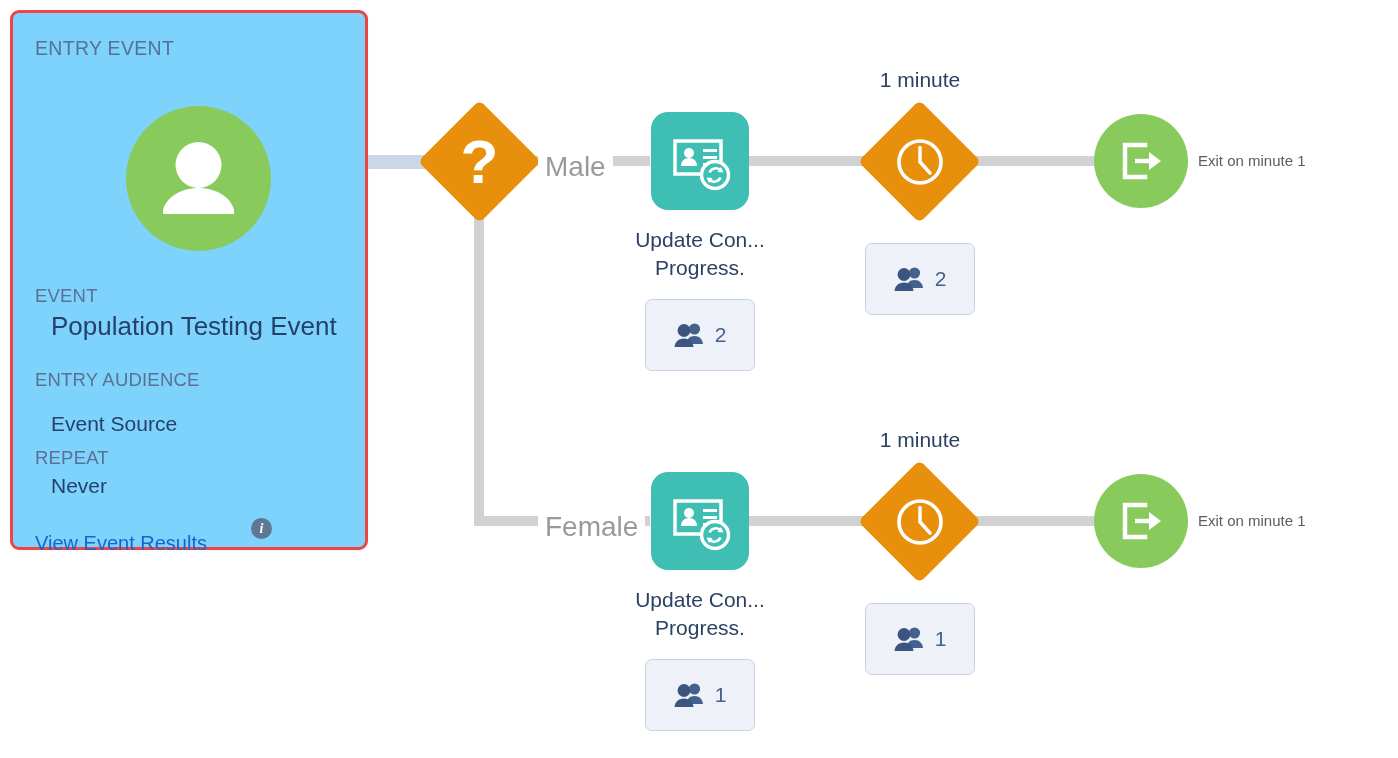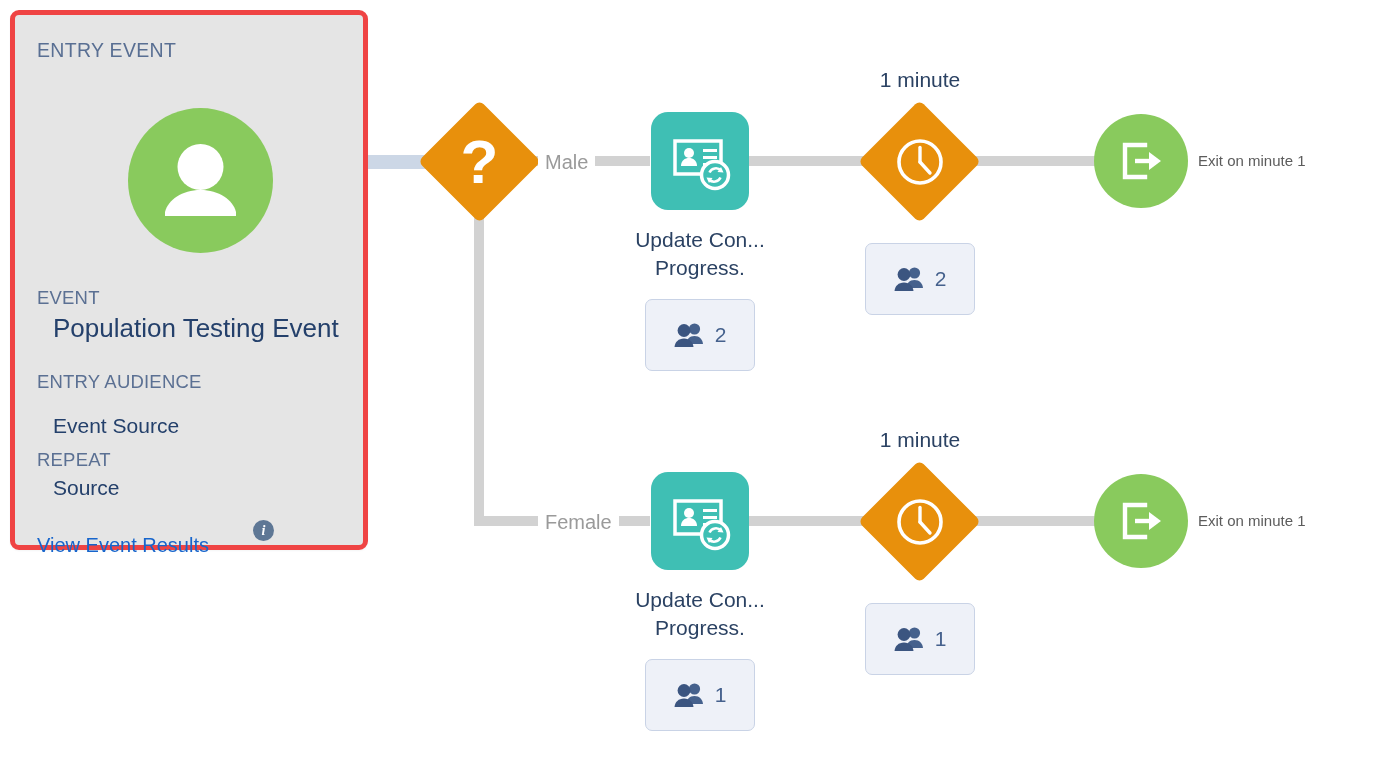--- a/index.html
+++ b/index.html
@@ -23,8 +23,8 @@
     width: 358px;
     height: 540px;
     box-sizing: border-box;
-    background: #e5e5e5;
-    border: 5px solid #ef4444;
+    background: #7dd3fc;
+    border: 3px solid #ef4444;
     border-radius: 9px;
     box-shadow: 0 1px 2px rgba(30,50,80,0.05);
   }

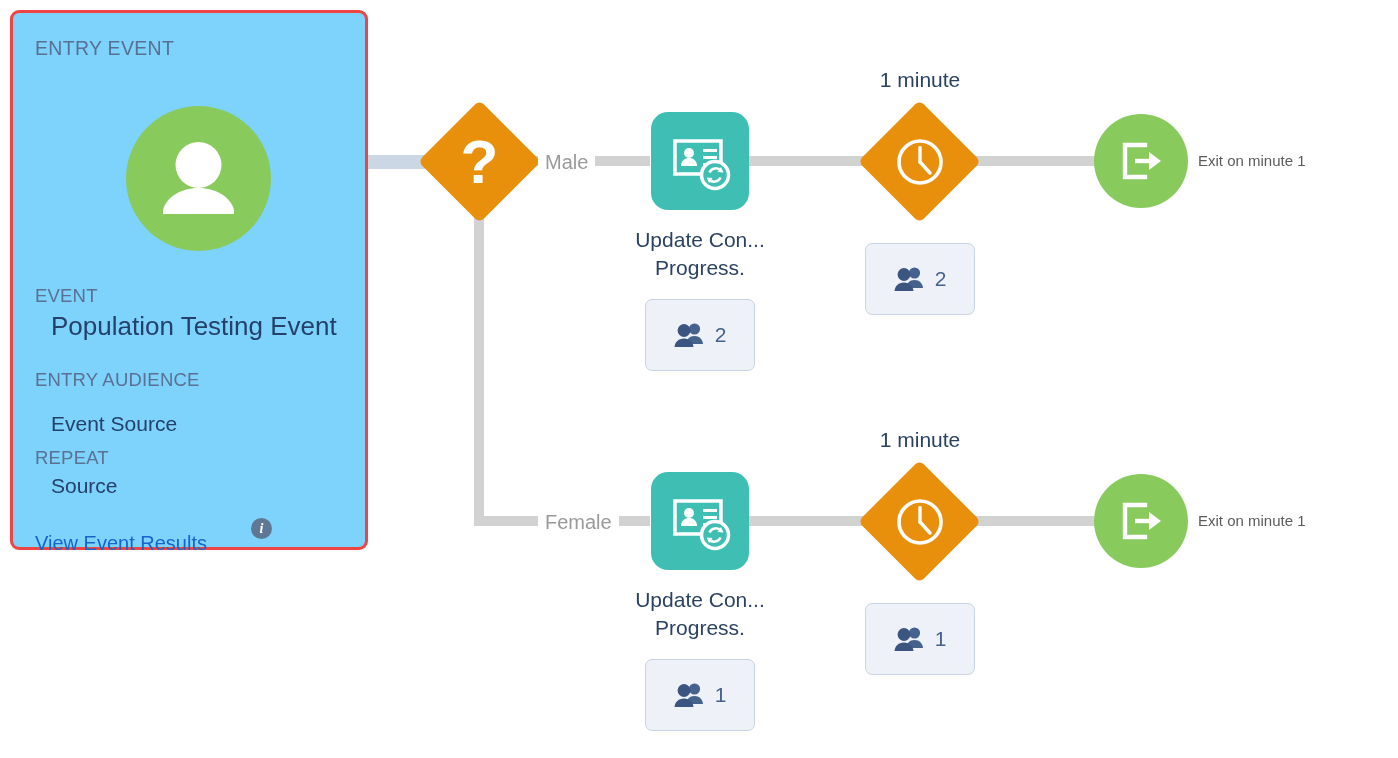--- a/index.html
+++ b/index.html
@@ -130,7 +130,7 @@
 
   .branch-label {
     position: absolute;
-    font-size: 20px;
+    font-size: 28px;
     color: #9a9a9a;
     background: #ffffff;
     padding: 0 7px;

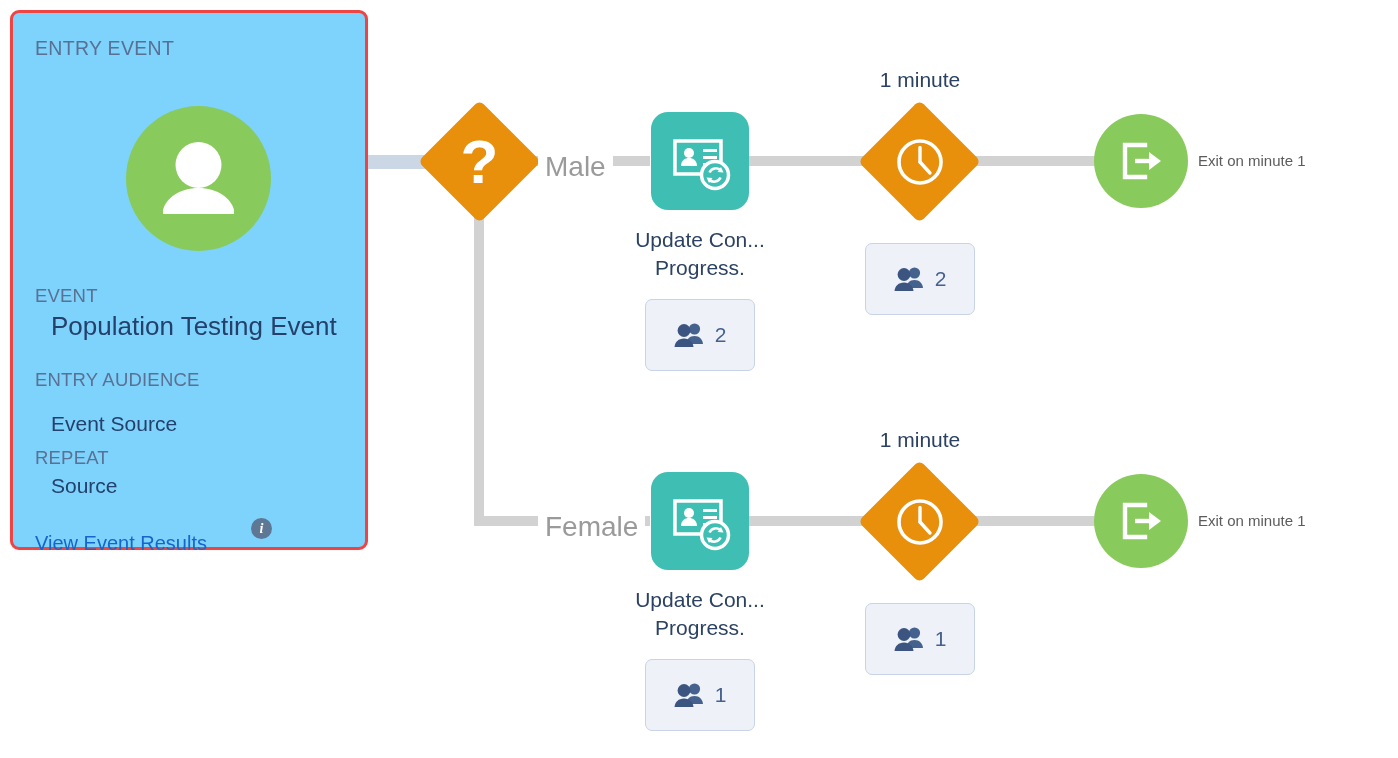--- a/index.html
+++ b/index.html
@@ -221,7 +221,7 @@
   <div class="field-value aud-value">Event Source</div>
 
   <div class="field-label rep-label">REPEAT</div>
-  <div class="field-value rep-value">Source</div>
+  <div class="field-value rep-value">Never</div>
 
   <a class="results-link" href="#">View Event Results</a>
   <div class="info-icon">i</div>

